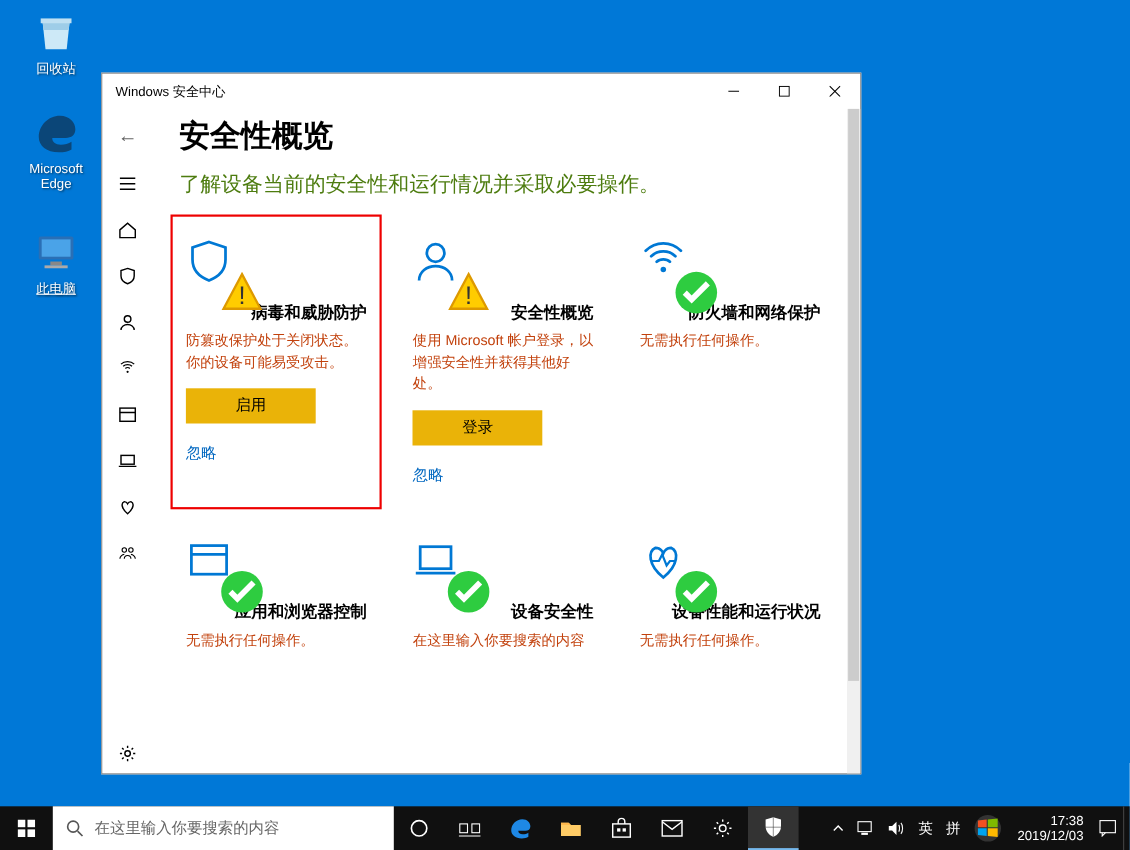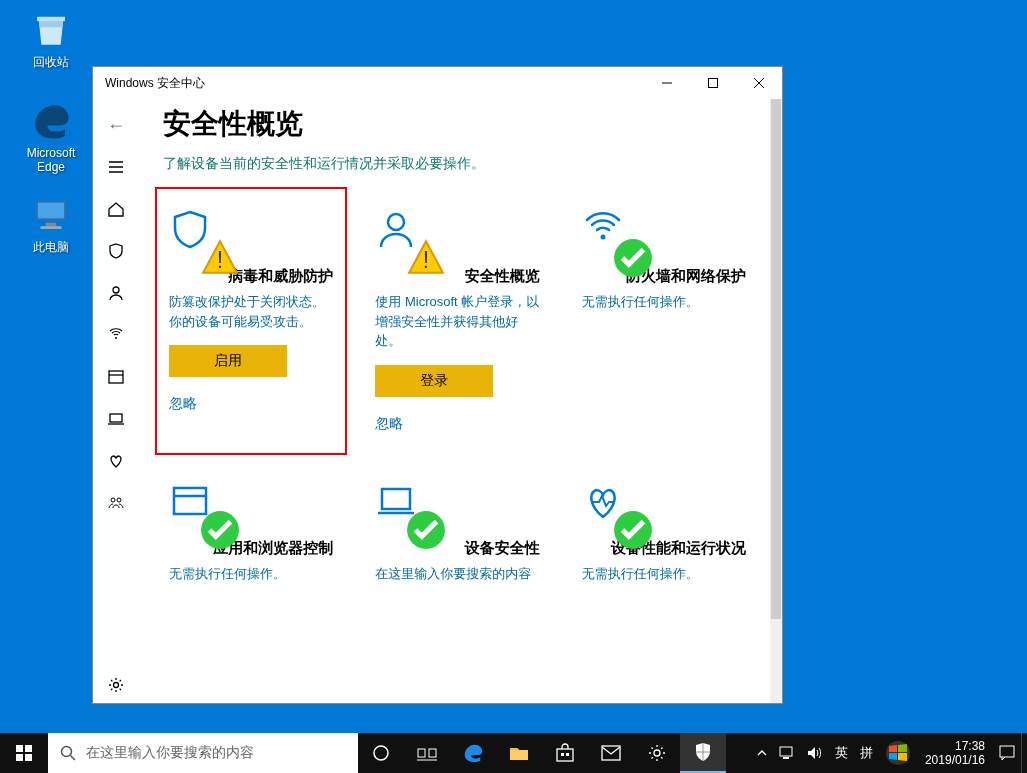--- a/index.html
+++ b/index.html
@@ -24,7 +24,7 @@
 
 .content { flex:1; padding: 6px 30px 16px 24px; overflow-y:auto; }
 .content h1 { font-size: 28px; font-weight: 600; margin-bottom: 12px; }
-.content .subtitle { font-size: 14px; color:#0f766e; margin-bottom: 24px; }
+.content .subtitle { font-size: 19px; color:#4d7c0f; margin-bottom: 24px; }
 
 .cards { display:grid; grid-template-columns: repeat(3, 1fr); gap: 24px 30px; }
 .card { position:relative; padding: 12px 6px; }

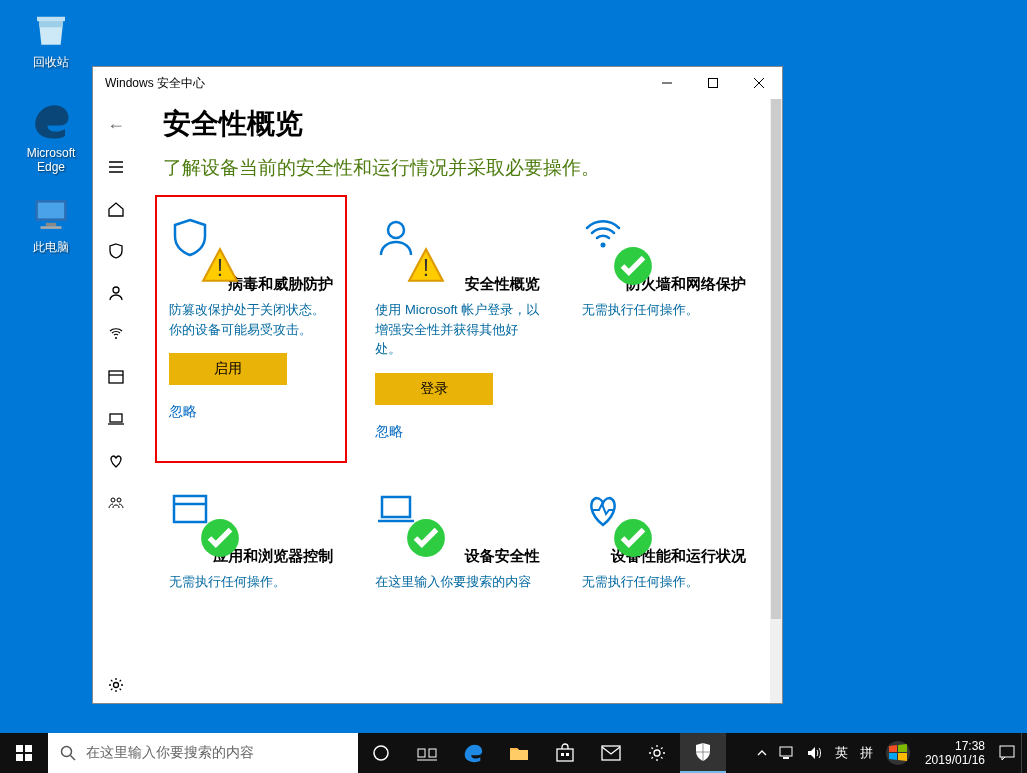--- a/index.html
+++ b/index.html
@@ -75,7 +75,7 @@
   </div>
   <span>Microsoft Edge</span>
 </div>
-<div class="desktop-icon" style="left:14px; top:193px;">
+<div class="desktop-icon" style="left:14px; top:208px;text-decoration:underline;">
   <div class="icon-img">
     <svg viewBox="0 0 48 48">
         <rect x="6" y="8" width="36" height="24" rx="2" fill="#2a6fb5"></rect>

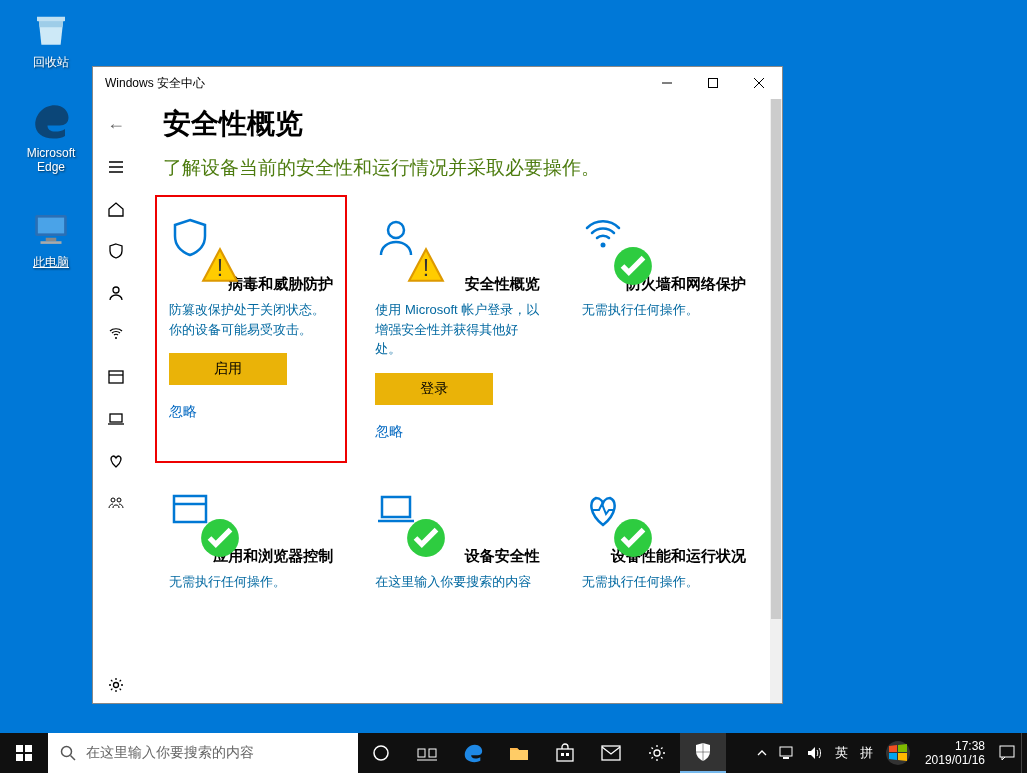--- a/index.html
+++ b/index.html
@@ -33,7 +33,7 @@
 .card-icon svg { width:42px; height:42px; }
 .badge { position:absolute; right:-8px; bottom:-6px; width:20px; height:20px; }
 .card h3 { font-size: 15px; font-weight:600; margin-bottom:6px;text-align:right; }
-.card p { font-size: 13px; color:#0369a1; line-height:1.5; }
+.card p { font-size: 13px; color:#c2410c; line-height:1.5; }
 .card button { margin-top: 14px; width: 118px; height: 32px; background:#eab308; border:none; font-size:14px; cursor:pointer; }
 .card .link { display:block; margin-top: 18px; color:#0067c0; font-size:14px; cursor:pointer; }
 

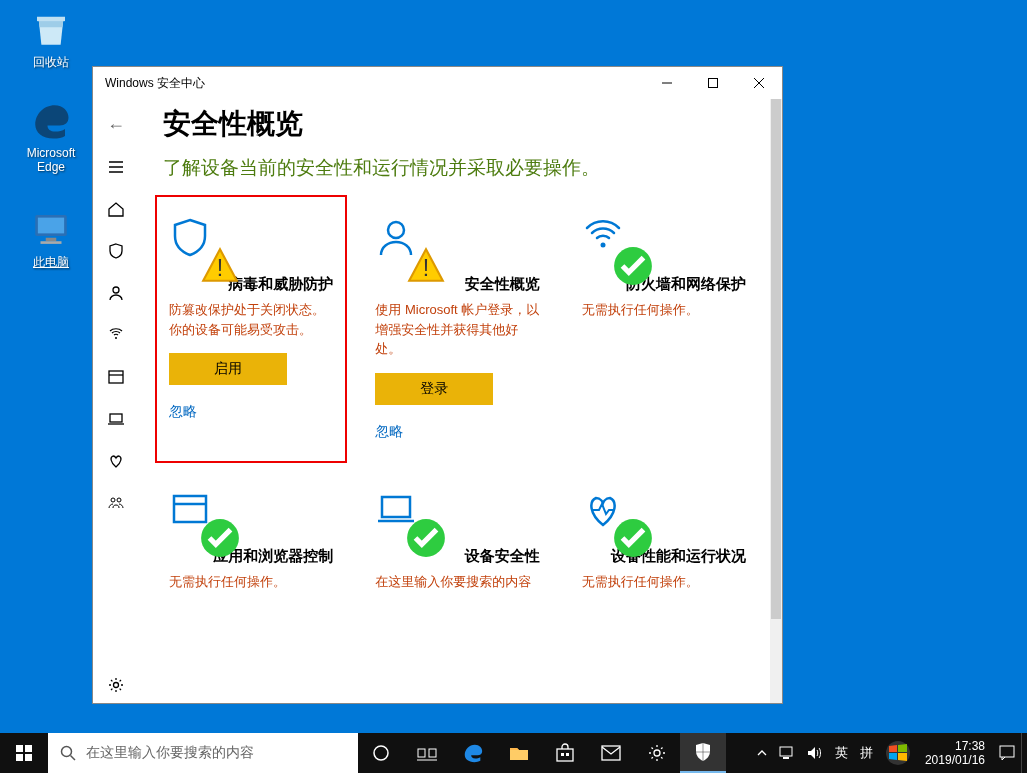--- a/index.html
+++ b/index.html
@@ -377,7 +377,7 @@
     </div>
     <div class="clock">
       <div>17:38</div>
-      <div>2019/01/16</div>
+      <div>2019/12/03</div>
     </div>
     <div class="tr-item">
         <svg width="16" height="16" viewBox="0 0 16 16">

